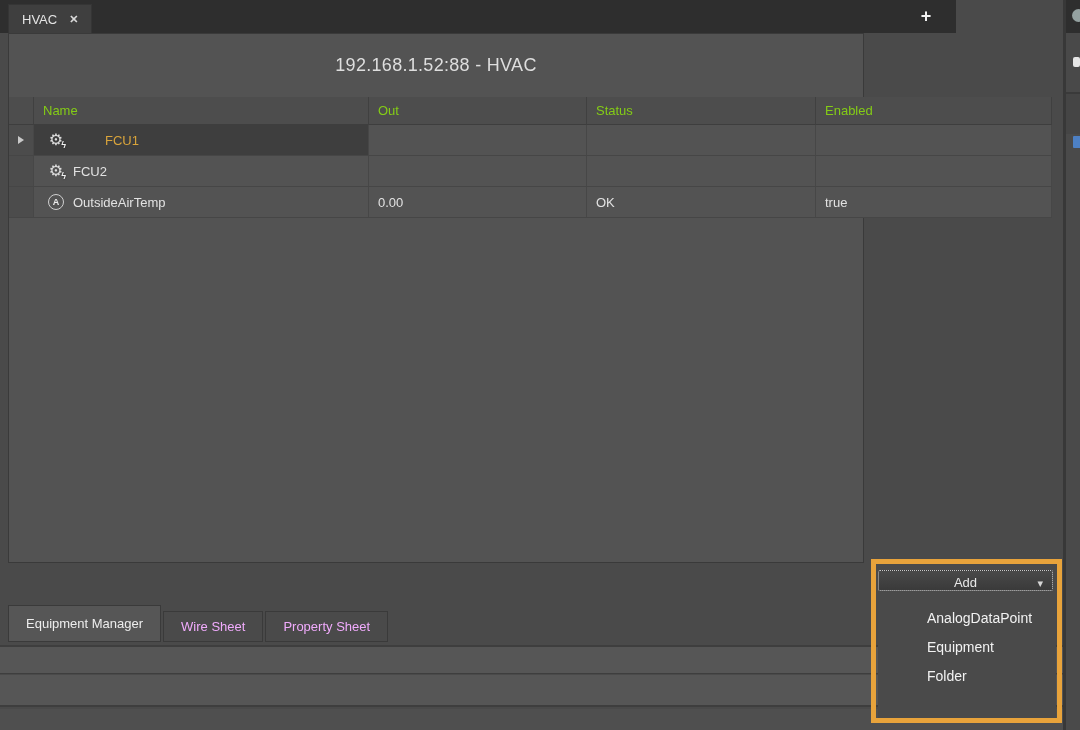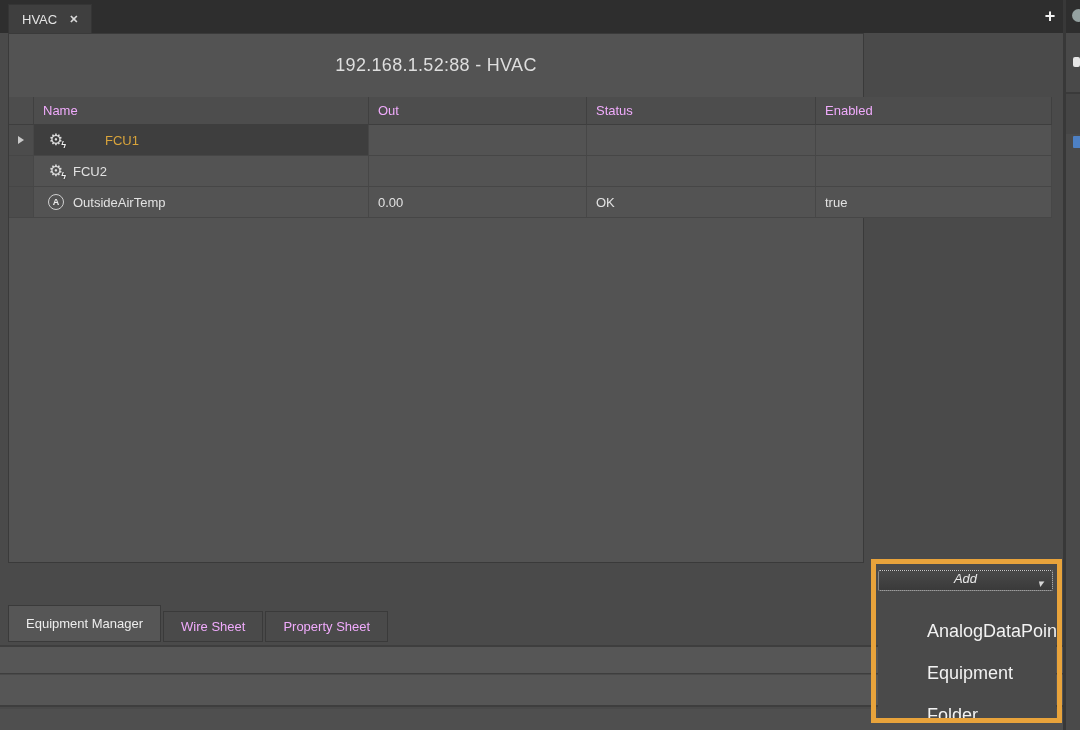--- a/index.html
+++ b/index.html
@@ -10,7 +10,7 @@
     -webkit-font-smoothing:antialiased;
   }
   
-  .doc-tabbar{position:absolute;left:0;top:0;width:1080px;height:33px;background:#2e2e2e;}
+  .doc-tabbar{position:absolute;left:0;top:0;width:956px;height:33px;background:#2e2e2e;}
   .doc-tab{
     position:absolute;left:8px;top:4px;height:29px;background:#3f3f3f;
     color:#e4e4e4;display:flex;align-items:center;padding:0 13px;gap:12px;

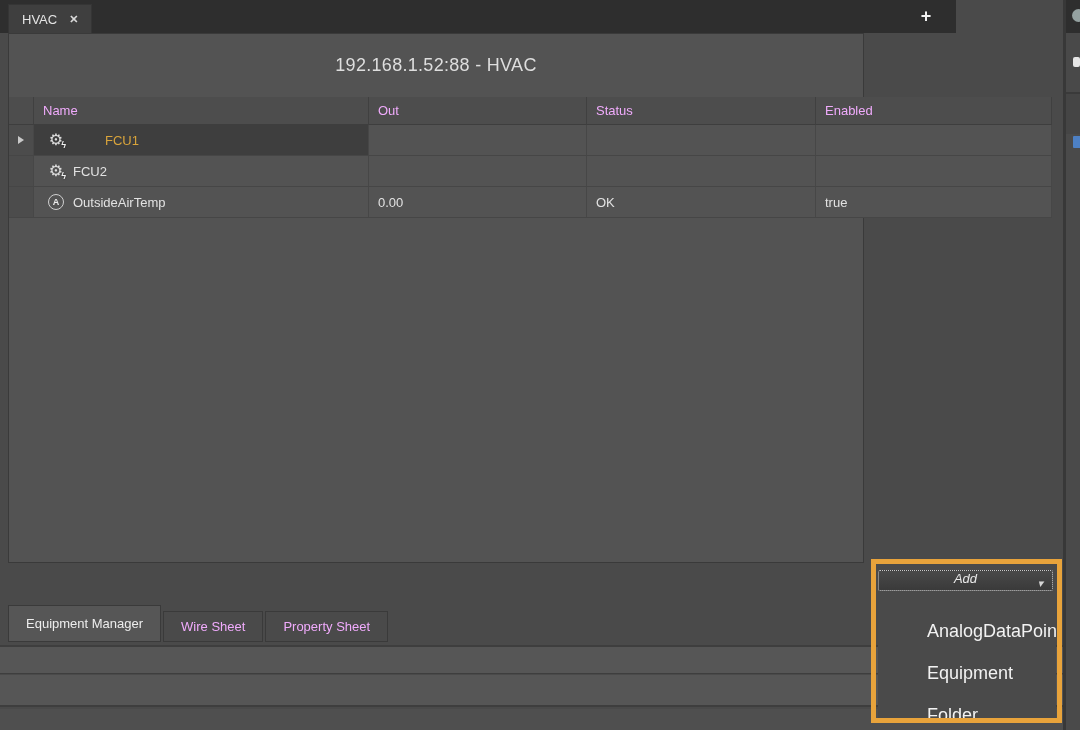--- a/index.html
+++ b/index.html
@@ -36,7 +36,7 @@
   .tr.body-row{height:31px;}
   .th{
     background:#4d4d4d;border-right:1px solid #404040;border-bottom:1px solid #3e3e3e;
-    color:#f0abfc;font-size:13px;display:flex;align-items:center;padding-left:9px;
+    color:#84cc16;font-size:13px;display:flex;align-items:center;padding-left:9px;
     box-sizing:border-box;cursor:default;
   }
   .th.gutter{padding-left:0;}

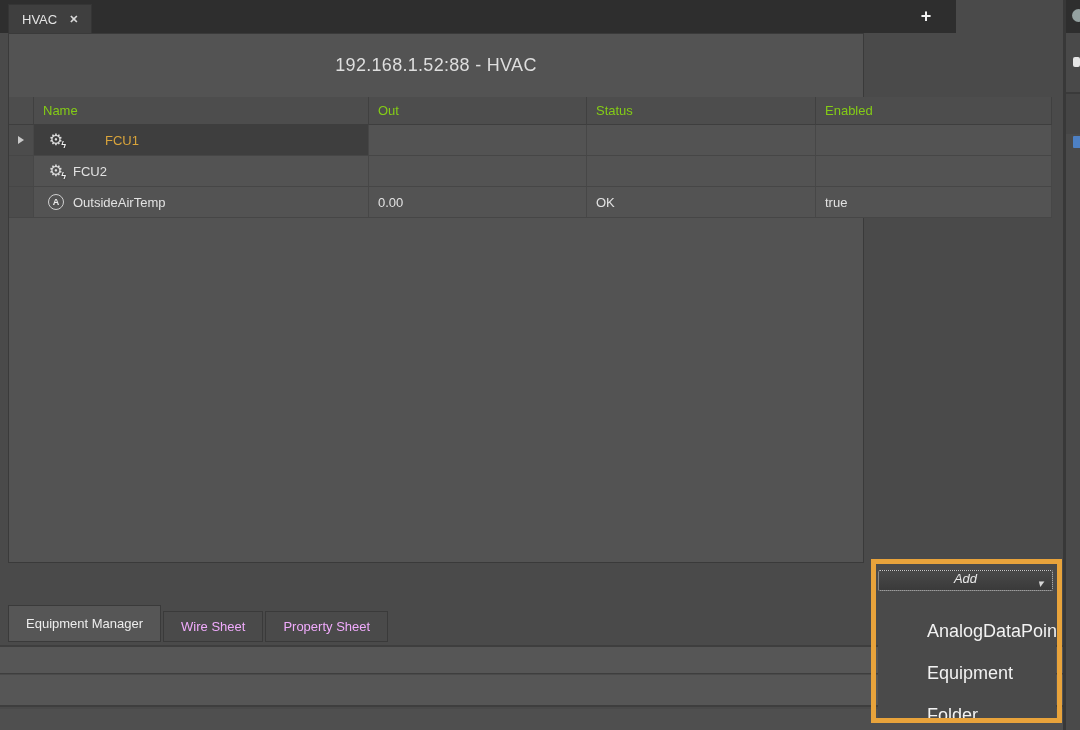--- a/index.html
+++ b/index.html
@@ -72,8 +72,8 @@
   .add-button{
     position:absolute;left:878px;top:570px;width:175px;height:21px;box-sizing:border-box;
     background:linear-gradient(#494949,#3a3a3a);border:1px dotted #c9c9c9;border-radius:2px;
-    color:#e8e8e8;font-size:13px;display:flex;align-items:flex-start;justify-content:center;
-    cursor:pointer;z-index:4;font-style:italic;
+    color:#e8e8e8;font-size:13px;display:flex;align-items:flex-end;justify-content:center;
+    cursor:pointer;z-index:4;
   }
   .add-button .caret{position:absolute;right:9px;top:6px;font-size:11px;color:#d6d6d6;}
   

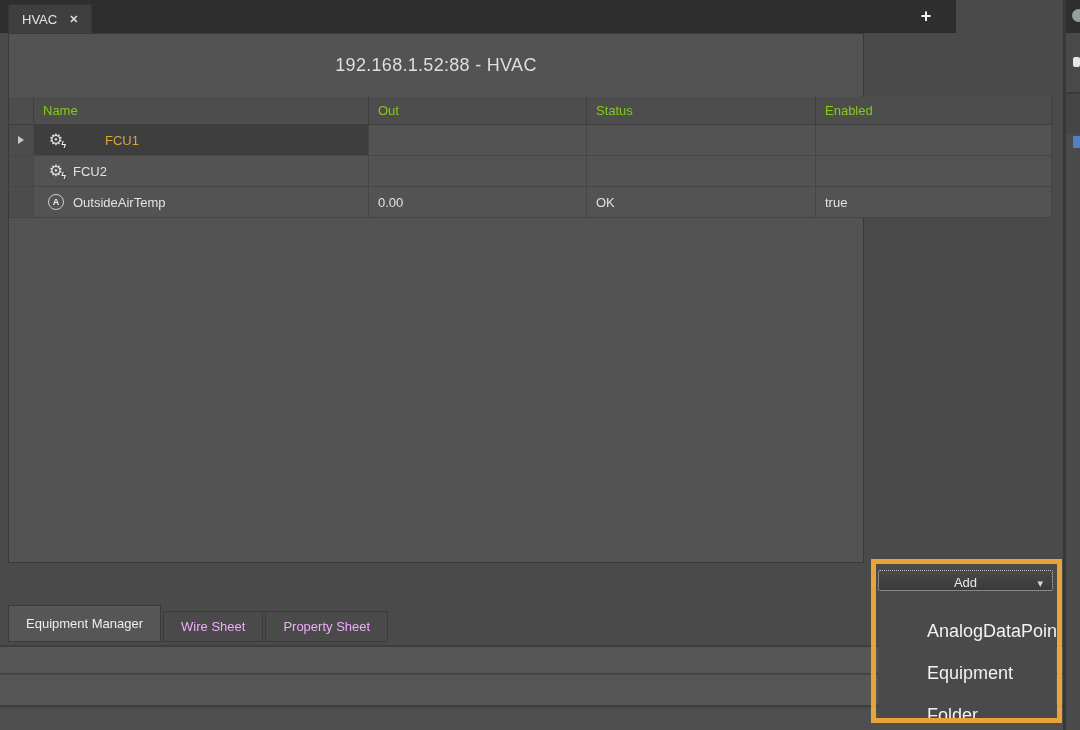--- a/index.html
+++ b/index.html
@@ -93,7 +93,7 @@
     position:absolute;left:878px;top:600px;width:178px;height:122px;background:#4a4a4a;
     z-index:5;padding-top:4px;box-sizing:border-box;
   }
-  .menu-item{height:29px;line-height:29px;padding-left:49px;color:#f2f2f2;font-size:18px;cursor:pointer;margin-top:13px;}
+  .menu-item{height:29px;line-height:29px;padding-left:49px;color:#f2f2f2;font-size:14px;cursor:pointer;}
   
   .highlight-box{
     position:absolute;left:871px;top:559px;width:191px;height:164px;box-sizing:border-box;

